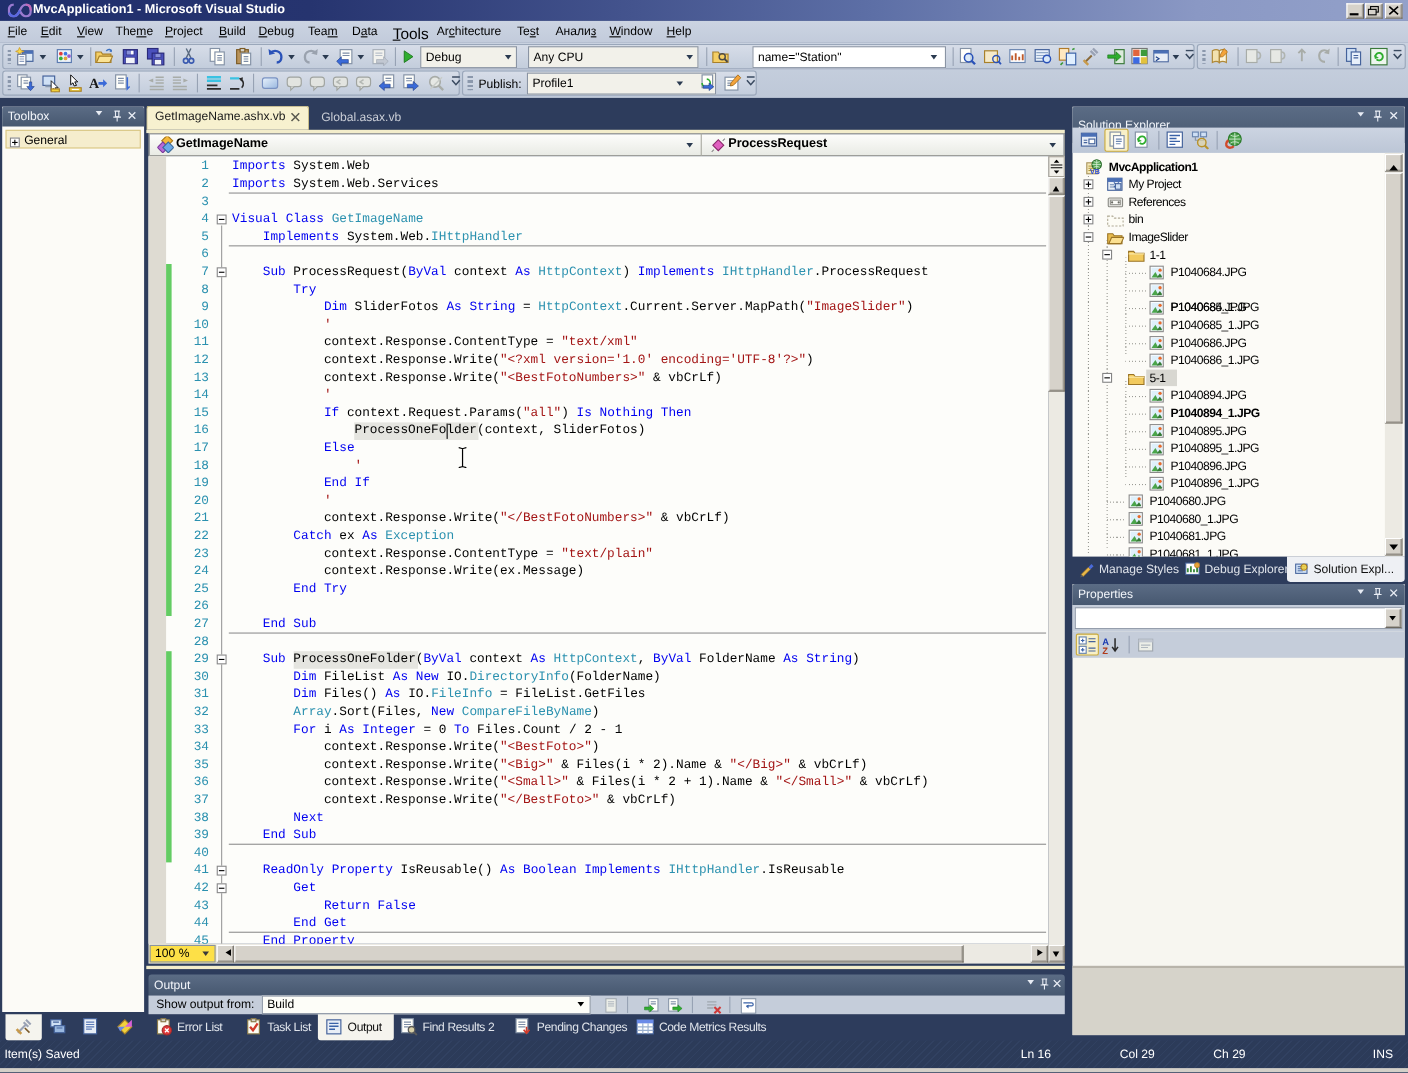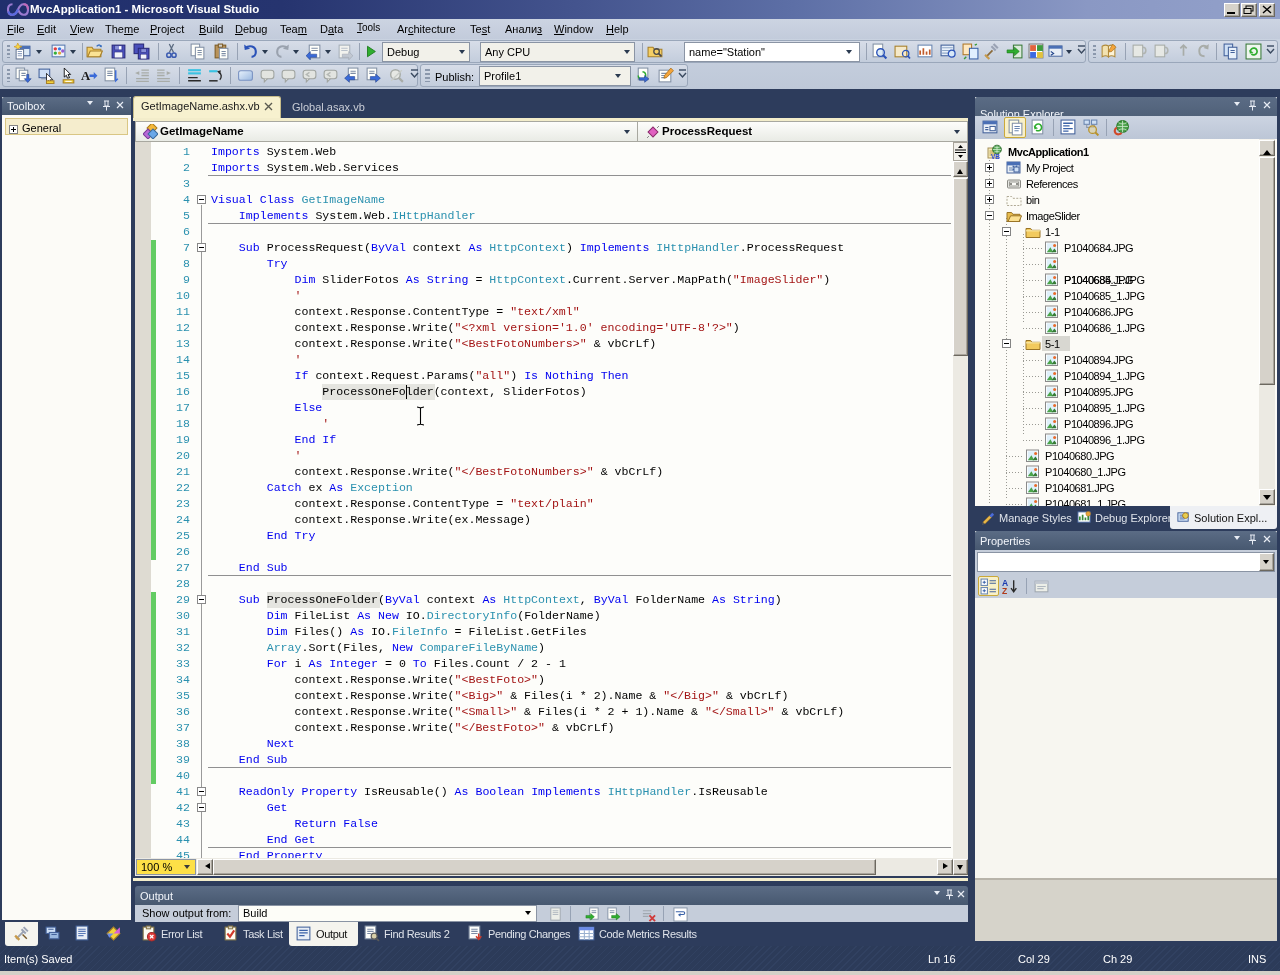--- a/index.html
+++ b/index.html
@@ -46,7 +46,7 @@
 <div class="ab" style="left:235px;top:23px;font-size:11px"><u>D</u>ebug</div>
 <div class="ab" style="left:280px;top:23px;font-size:11px">Tea<u>m</u></div>
 <div class="ab" style="left:320px;top:23px;font-size:11px">D<u>a</u>ta</div>
-<div class="ab" style="left:357px;top:22px;font-size:10px"><u>T</u>ools</div>
+<div class="ab" style="left:357px;top:22px;font-size:14px"><u>T</u>ools</div>
 <div class="ab" style="left:397px;top:23px;font-size:11px">Ar<u>c</u>hitecture</div>
 <div class="ab" style="left:470px;top:23px;font-size:11px">Te<u>s</u>t</div>
 <div class="ab" style="left:505px;top:23px;font-size:11px">Анали<u>з</u></div>

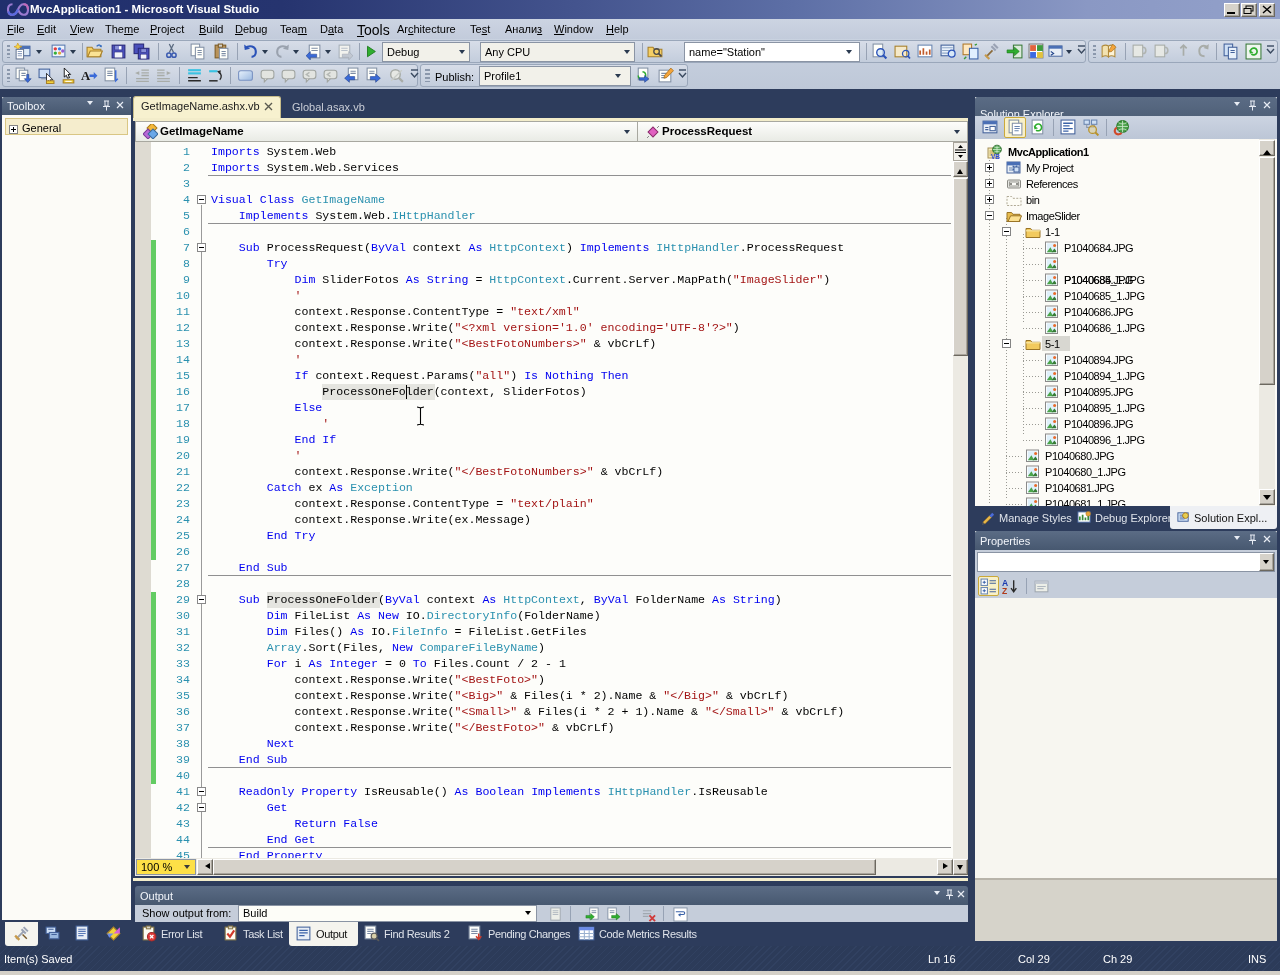--- a/index.html
+++ b/index.html
@@ -335,7 +335,7 @@
   </svg>
 <div class="grip" style="left:427px;top:69px;bottom:auto;height:13px"></div>
 <div class="ab" style="left:435px;top:71px;font-size:11px">Publish:</div>
-<div class="combo" style="left:479px;top:66px;width:152px;height:20px">Profile1</div>
+<div class="combo" style="left:479px;top:66px;width:172px;height:20px">Profile1</div>
 <div class="ab" style="left:615px;top:74px;width:0;height:0;border:3.5px solid transparent;border-top:4.5px solid #2a3a50"></div>
 <svg style="position:absolute;left:634px;top:67px" width="17" height="17" viewBox="0 0 16 16">
     <rect x="4" y="1" width="9" height="11" fill="#fffffb" stroke="#8492a6"></rect>

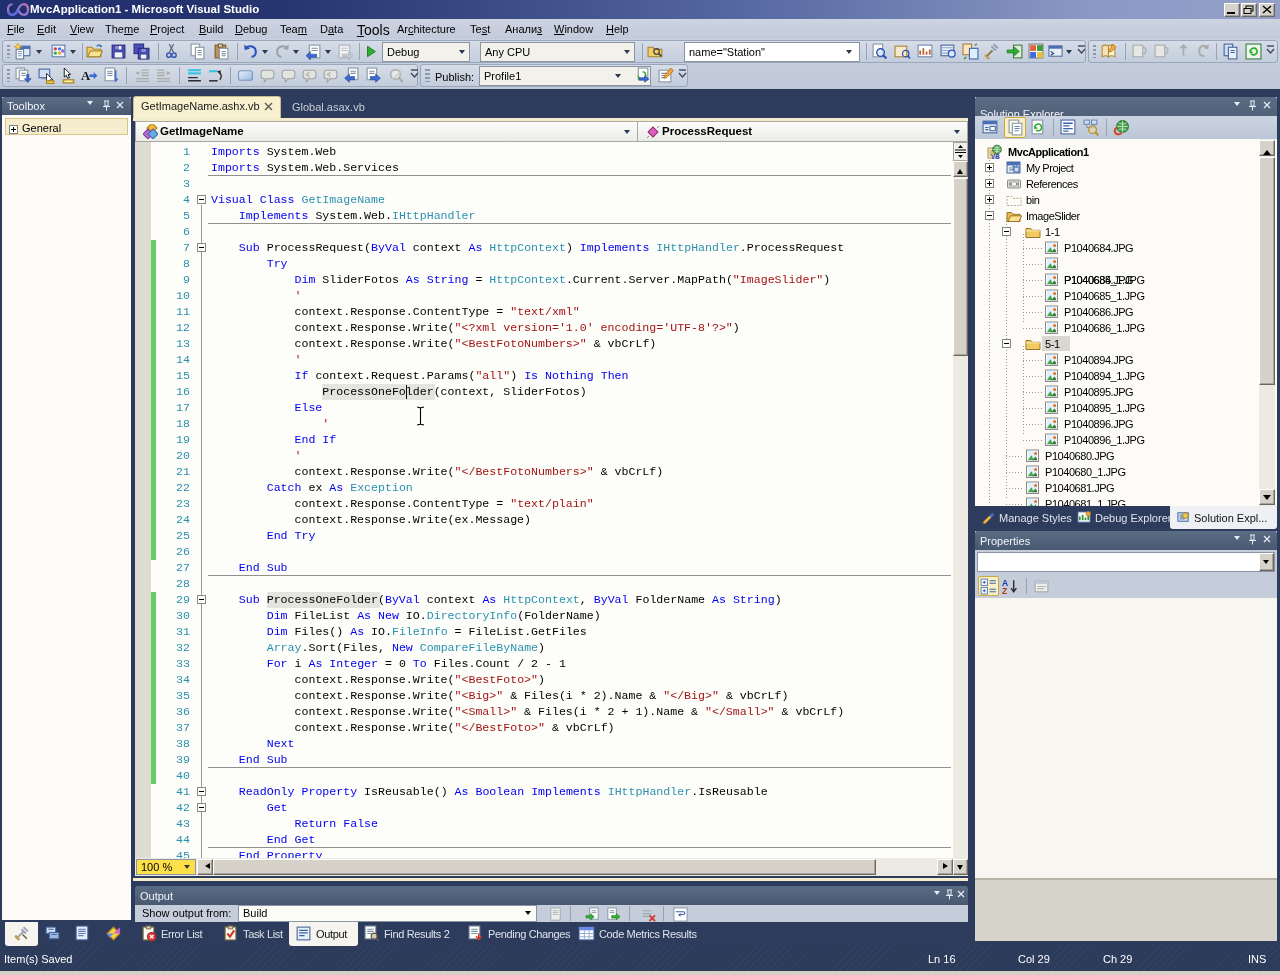--- a/index.html
+++ b/index.html
@@ -686,7 +686,7 @@
       <path d="M7.6 12.3 L10.4 8.6 L12.2 11 L12.2 12.3 Z" fill="#357a35"></path>
       <circle cx="10.6" cy="5.6" r="1.5" fill="#e86a2a"></circle>
     </svg>
-    <div class="treetxt" style="left:89px;top:231px;font-weight:normal">P1040894_1.JPG</div>
+    <div class="treetxt" style="left:89px;top:231px;font-weight:bold">P1040894_1.JPG</div>
     <div class="ab" style="left:48px;top:253px;width:19px;height:1px;background:repeating-linear-gradient(90deg,#9a9a94 0 1px,transparent 1px 3px)"></div>
     <svg style="position:absolute;left:69px;top:245px" width="16" height="16" viewBox="0 0 16 16">
       <rect x="1.5" y="2" width="12" height="11.5" fill="#fff" stroke="#8a8a8a"></rect>

